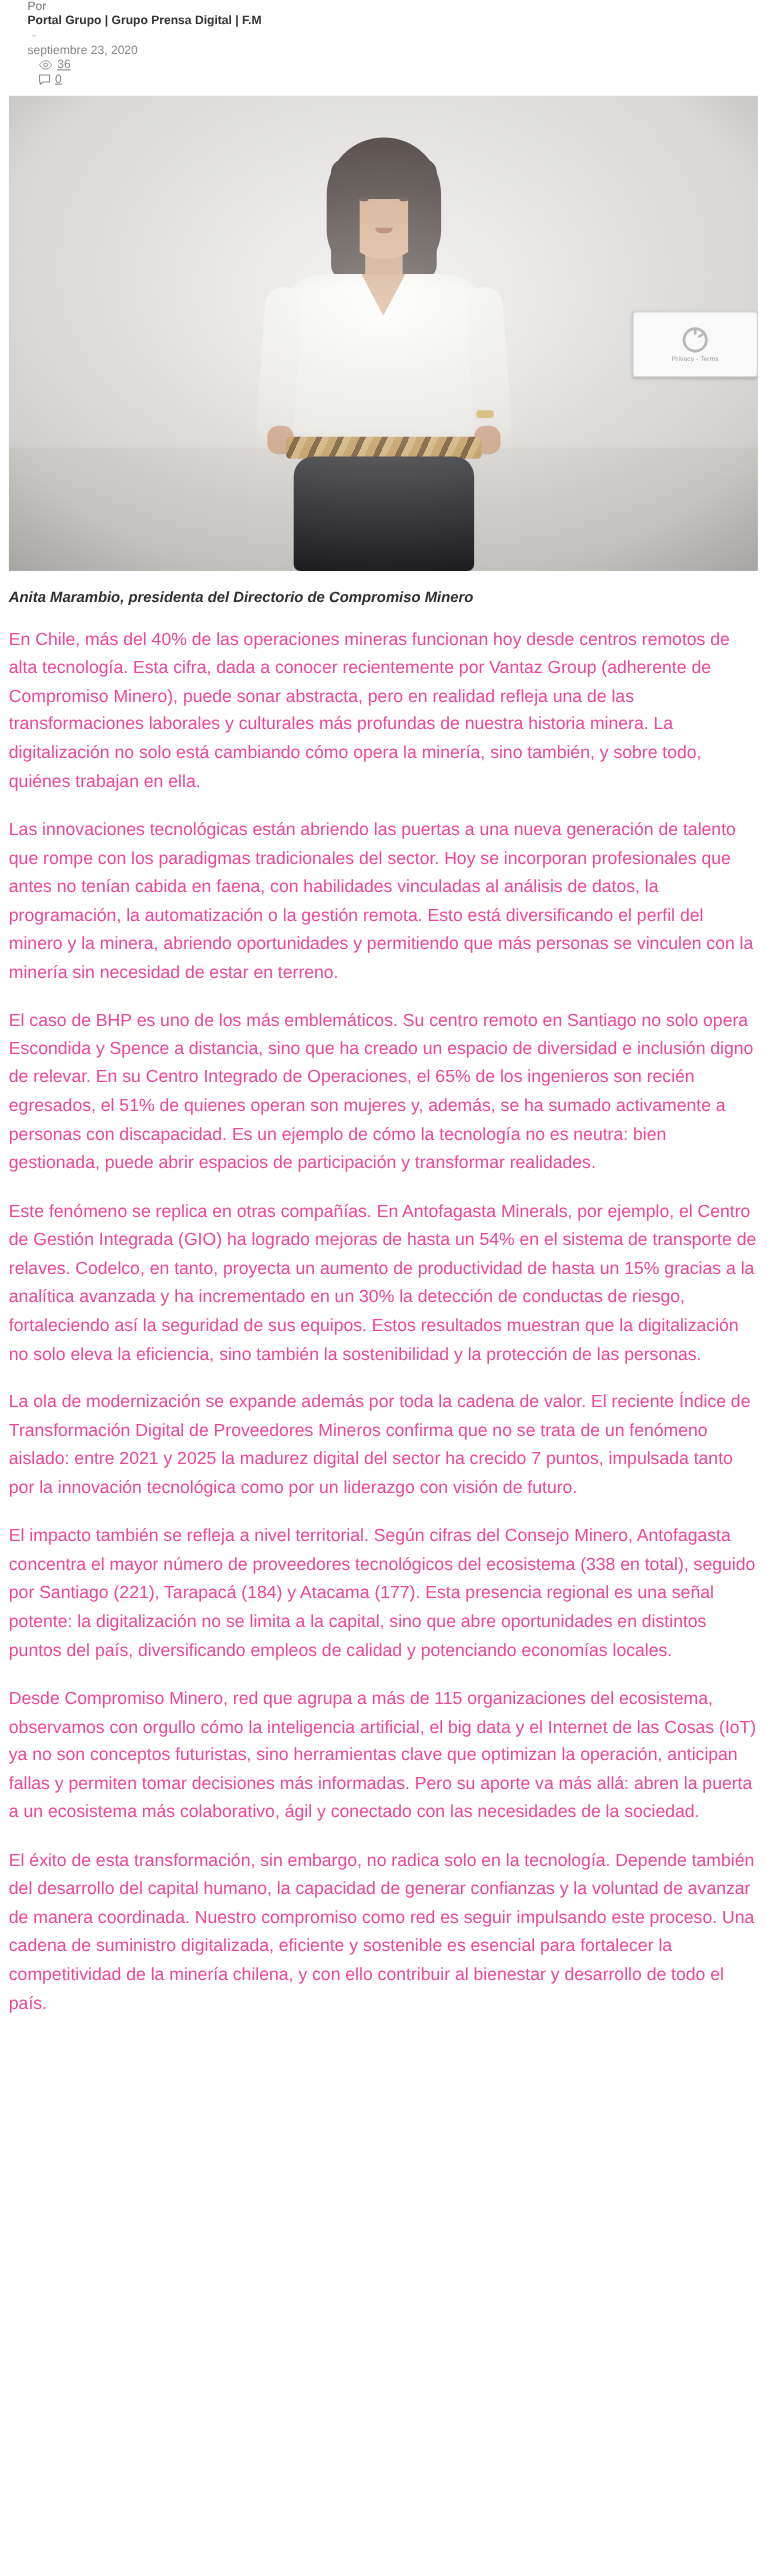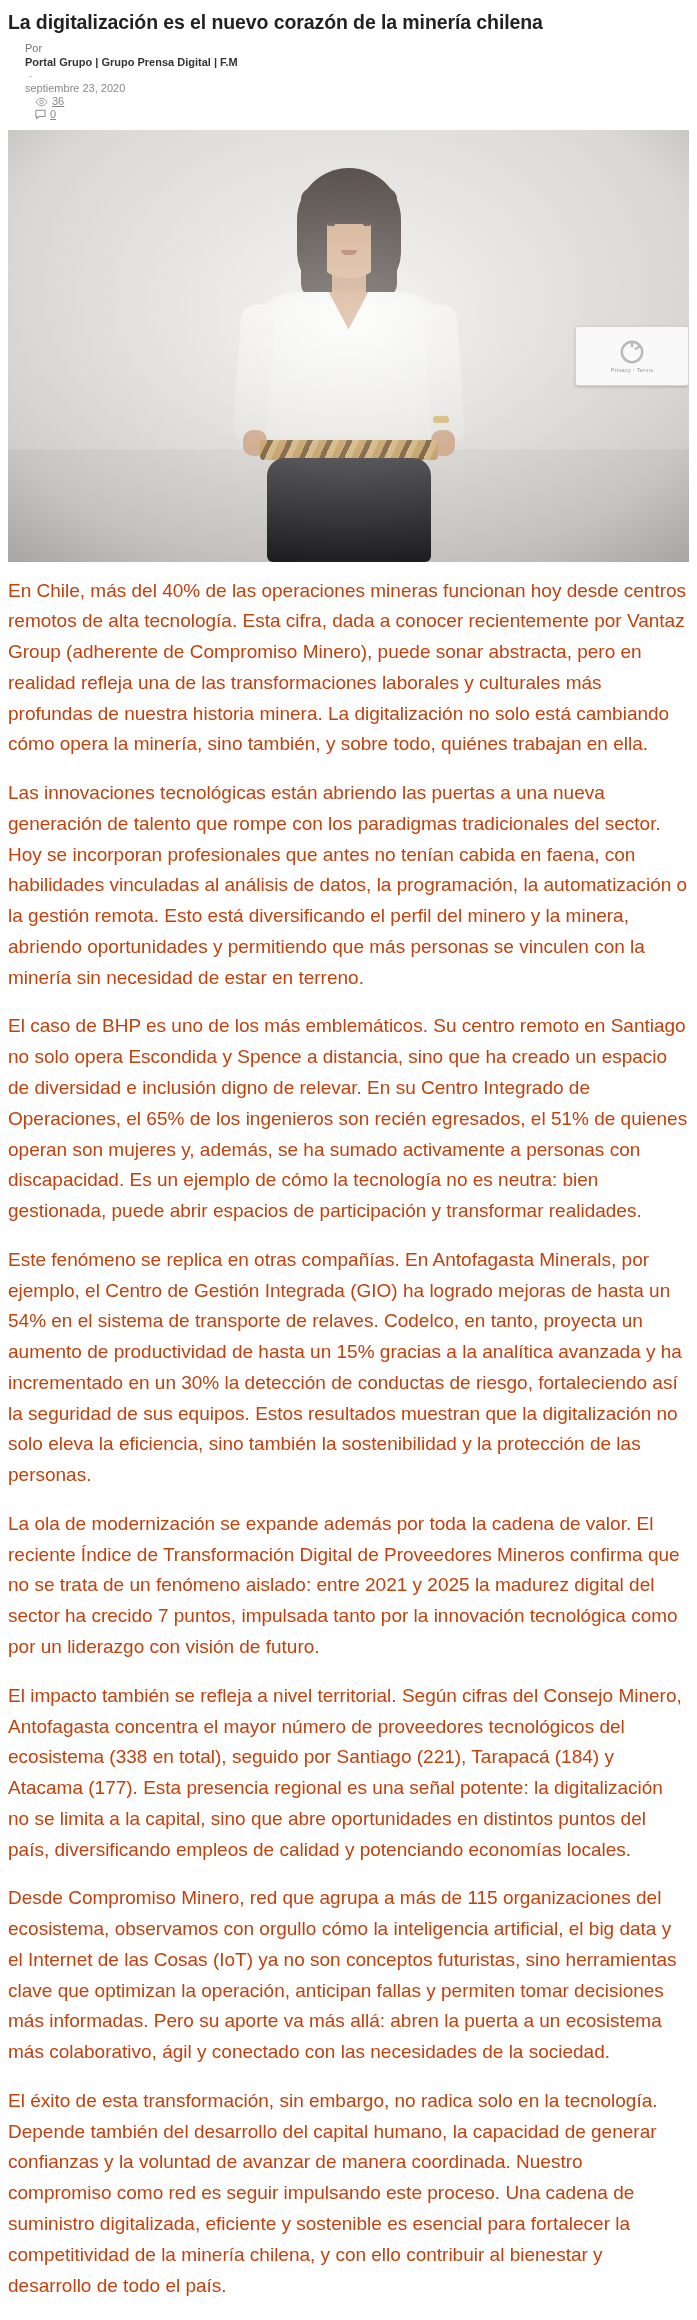--- a/index.html
+++ b/index.html
@@ -204,7 +204,6 @@
 
 <div class="page">
 
-  <h1 class="article-title">La digitalización es el nuevo corazón de la minería chilena</h1>
 
   <div class="meta-bar">
     <span class="by">Por</span>

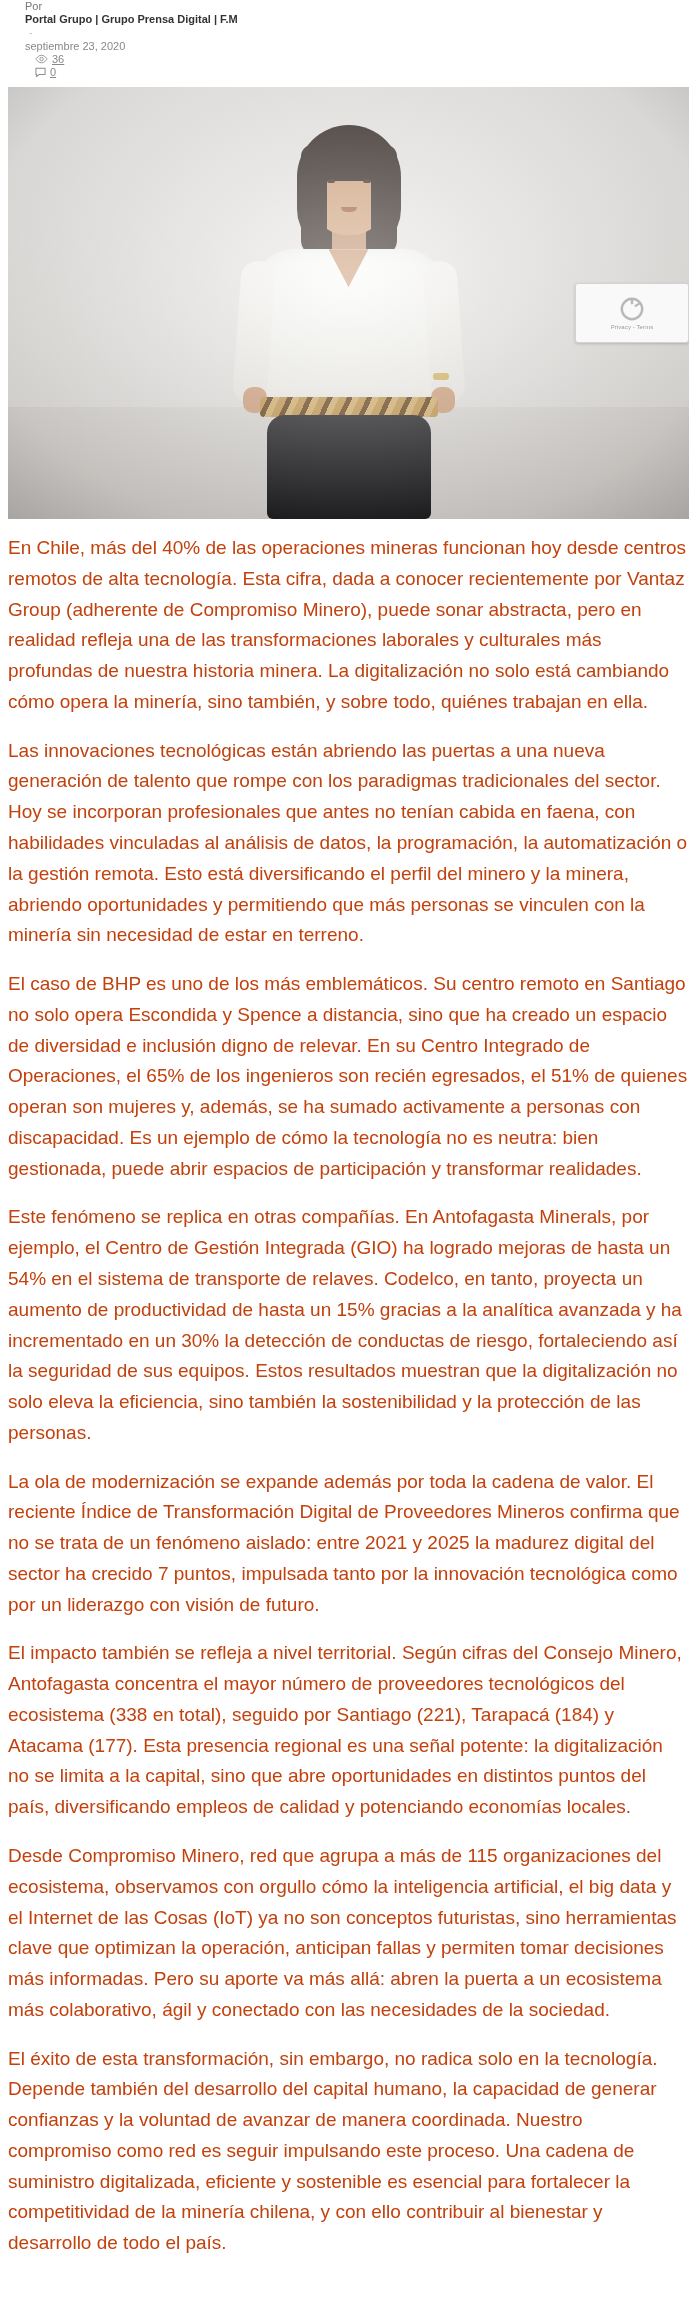--- a/index.html
+++ b/index.html
@@ -269,6 +269,7 @@
     </div>
   </div>
 
+  <p class="lead-caption">Anita Marambio, presidenta del Directorio de Compromiso Minero</p>
 
   <p class="body-par">En Chile, más del 40% de las operaciones mineras funcionan hoy desde centros remotos de alta tecnología. Esta cifra, dada a conocer recientemente por Vantaz Group (adherente de Compromiso Minero), puede sonar abstracta, pero en realidad refleja una de las transformaciones laborales y culturales más profundas de nuestra historia minera. La digitalización no solo está cambiando cómo opera la minería, sino también, y sobre todo, quiénes trabajan en ella.</p>
   <p class="body-par">Las innovaciones tecnológicas están abriendo las puertas a una nueva generación de talento que rompe con los paradigmas tradicionales del sector. Hoy se incorporan profesionales que antes no tenían cabida en faena, con habilidades vinculadas al análisis de datos, la programación, la automatización o la gestión remota. Esto está diversificando el perfil del minero y la minera, abriendo oportunidades y permitiendo que más personas se vinculen con la minería sin necesidad de estar en terreno.</p>

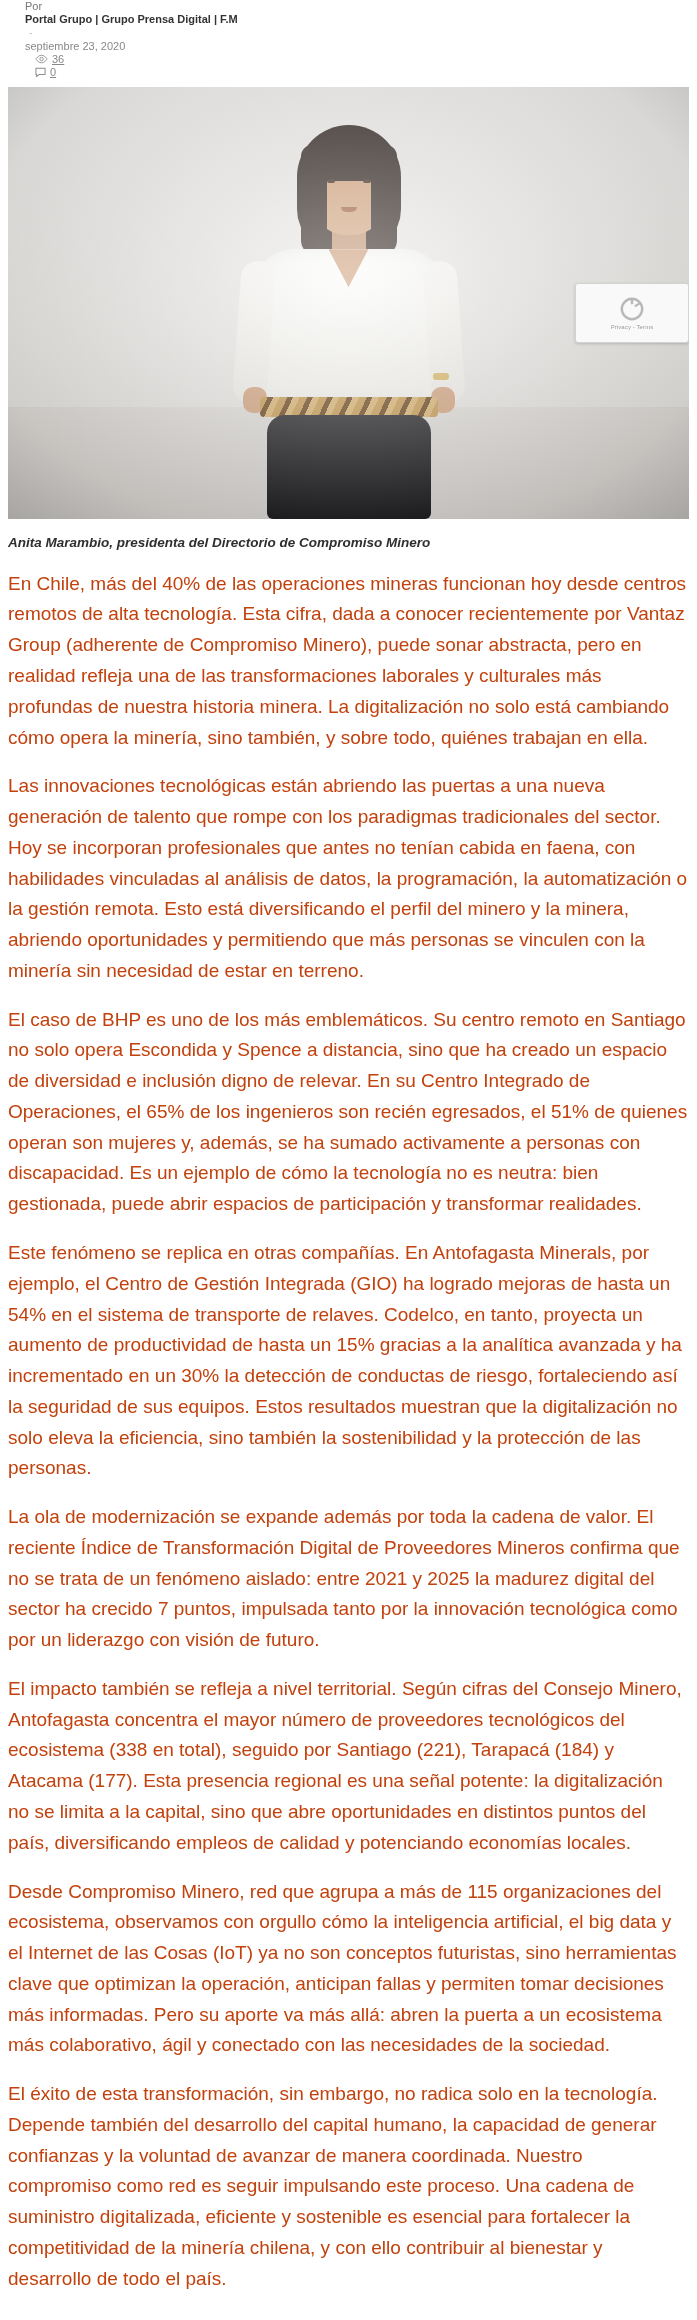--- a/index.html
+++ b/index.html
@@ -192,9 +192,9 @@
     line-height: 1.45;
   }
   p.body-par {
-    font-size: 19px;
+    font-size: 16px;
     line-height: 1.62;
-    color: #c2410c;
+    color: #ec4899;
     margin: 0 0 18px 0;
     text-align: left;
   }

